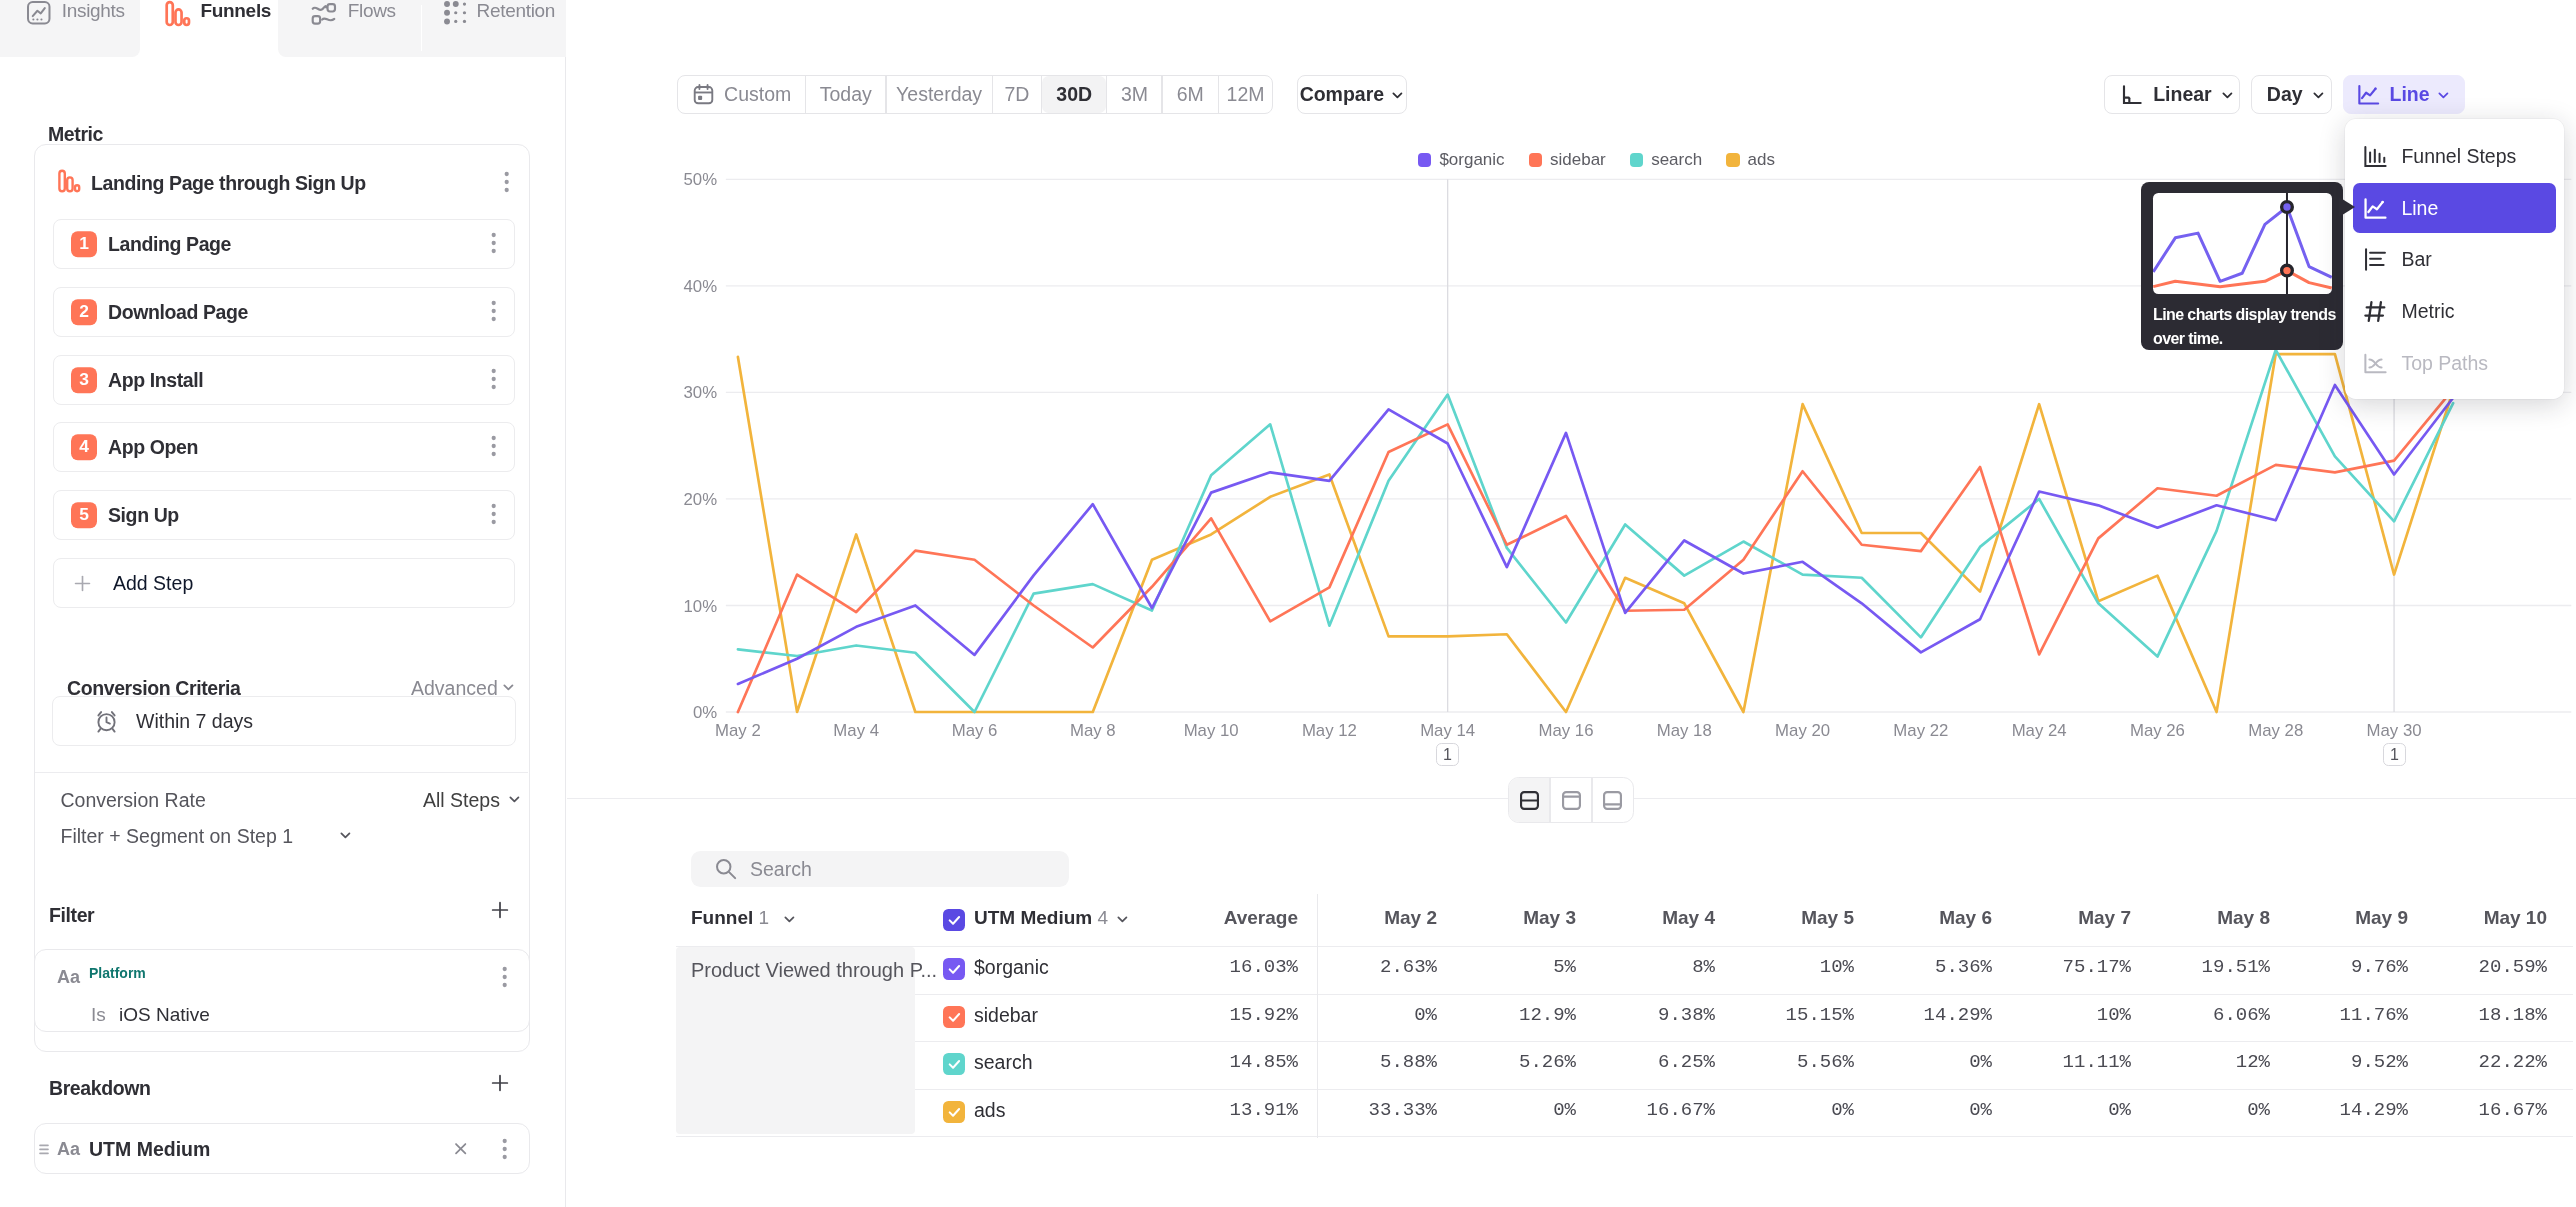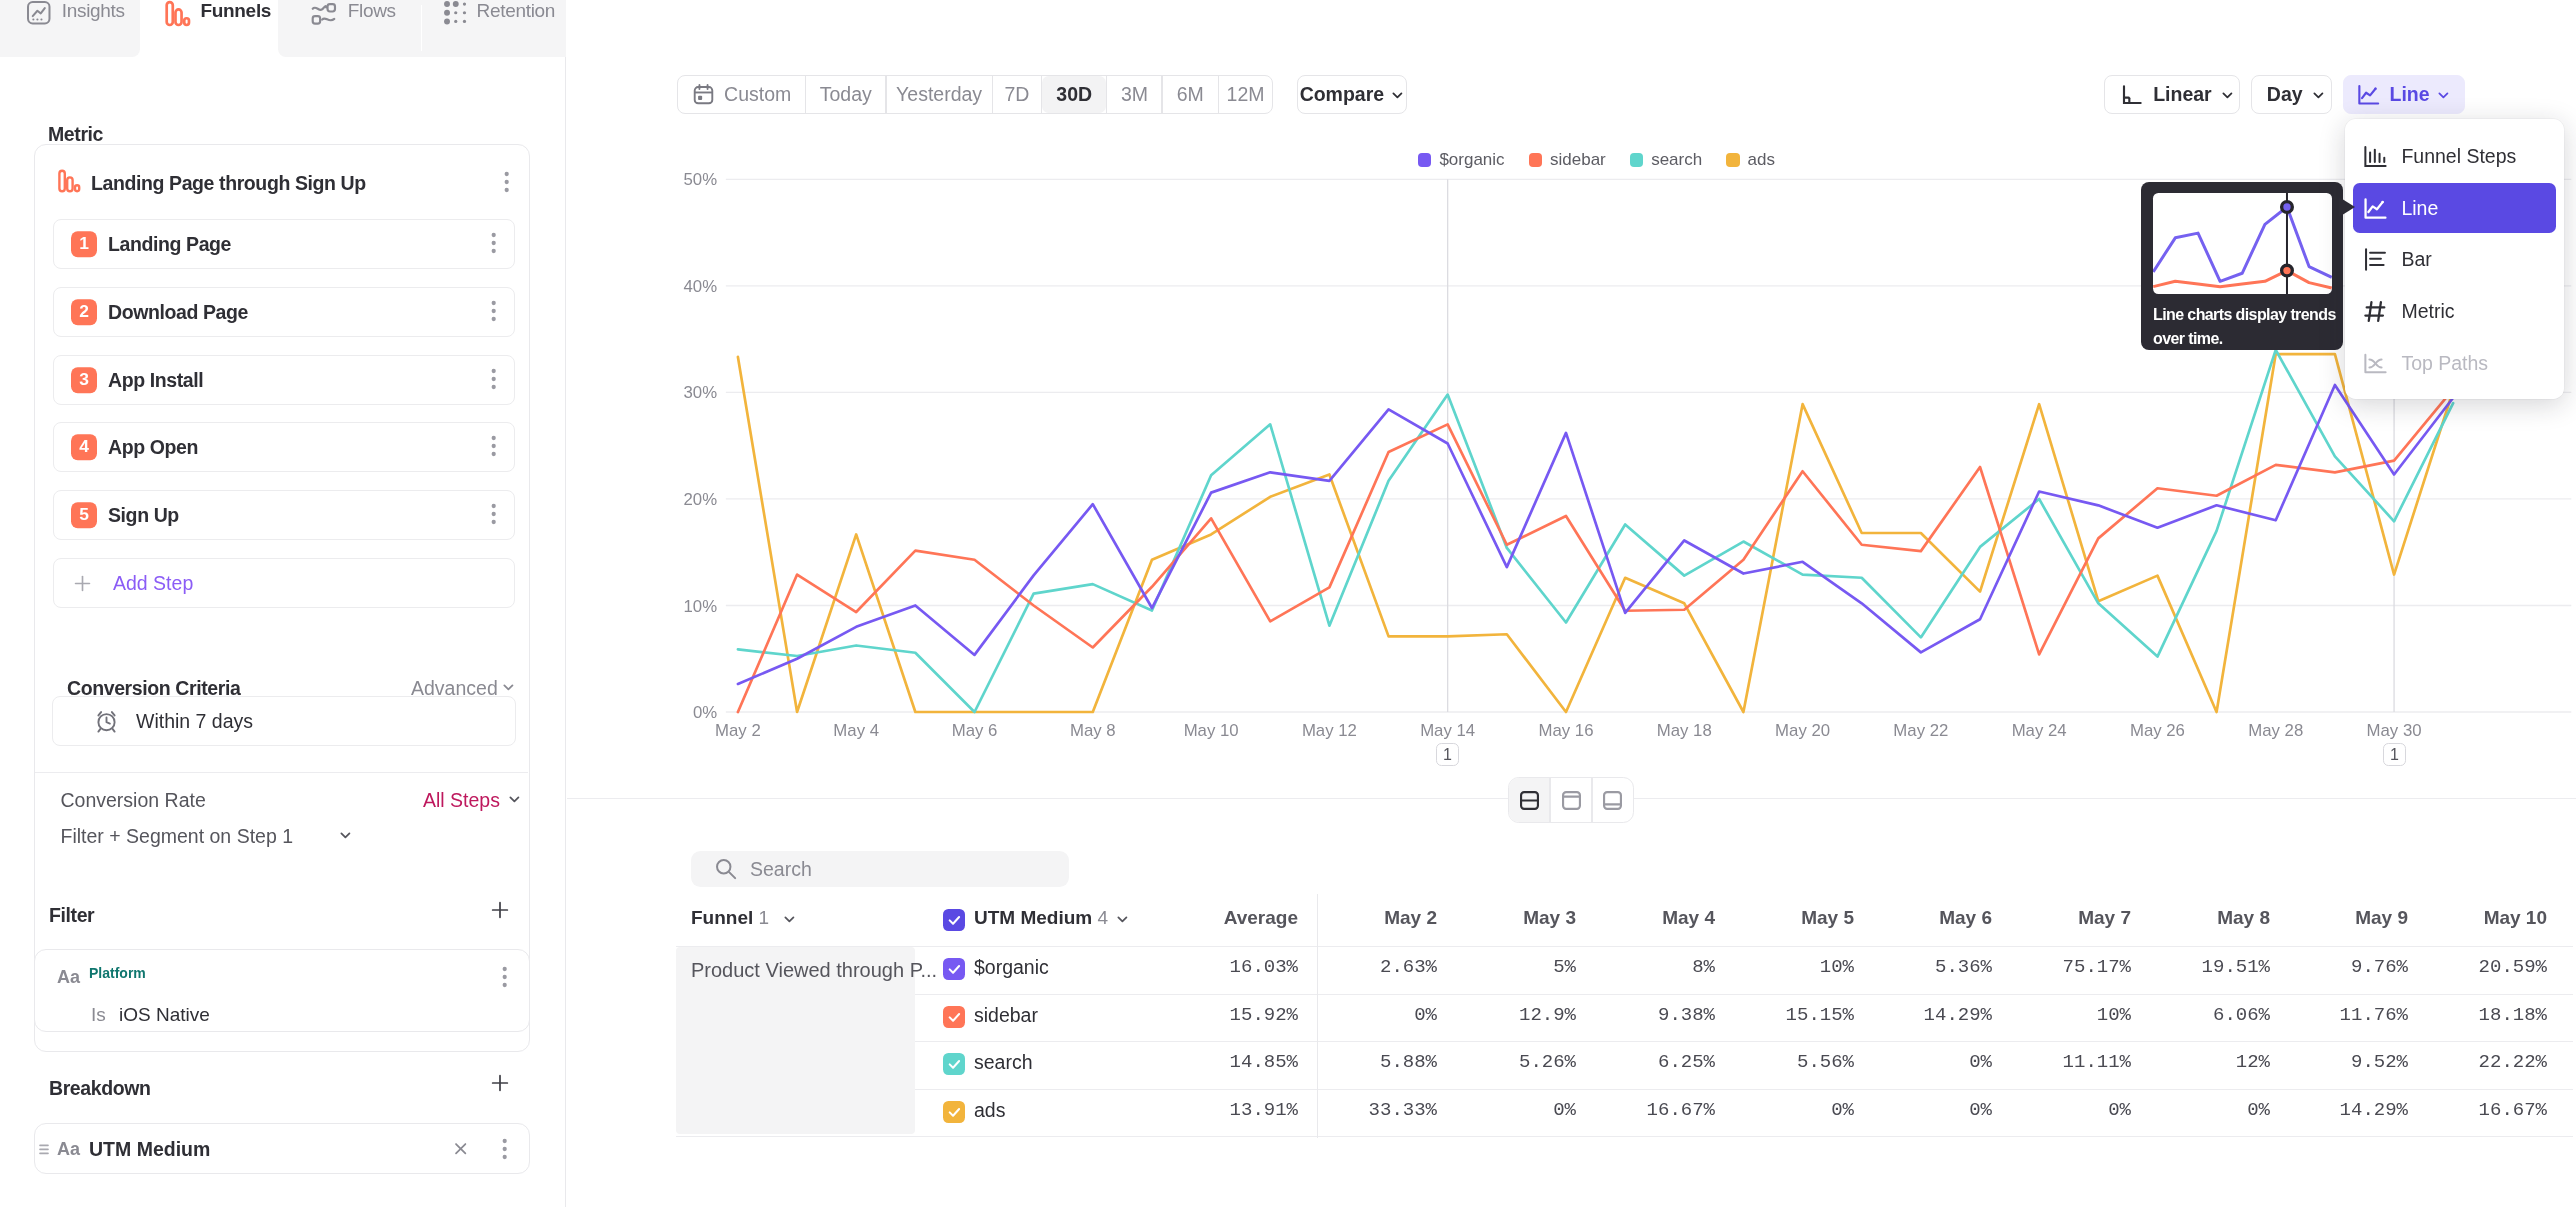--- a/index.html
+++ b/index.html
@@ -197,7 +197,7 @@
               <path d="M15 4 V26"></path>
               <path d="M4 15 H26"></path>
             </svg></span>
-    <span class="abs" style="left:59px;top:12.7px;font-size:19.5px;color:#8b5cf6">Add Step</span>
+    <span class="abs" style="left:59px;top:12.7px;font-size:19.5px;color:#0f172a">Add Step</span>
   </div>
   <div class="abs h1" style="left:32px;top:532px">Conversion Criteria</div>
   <div class="abs" style="left:376px;top:532px;font-size:19.5px;color:#8A8A92">Advanced</div>

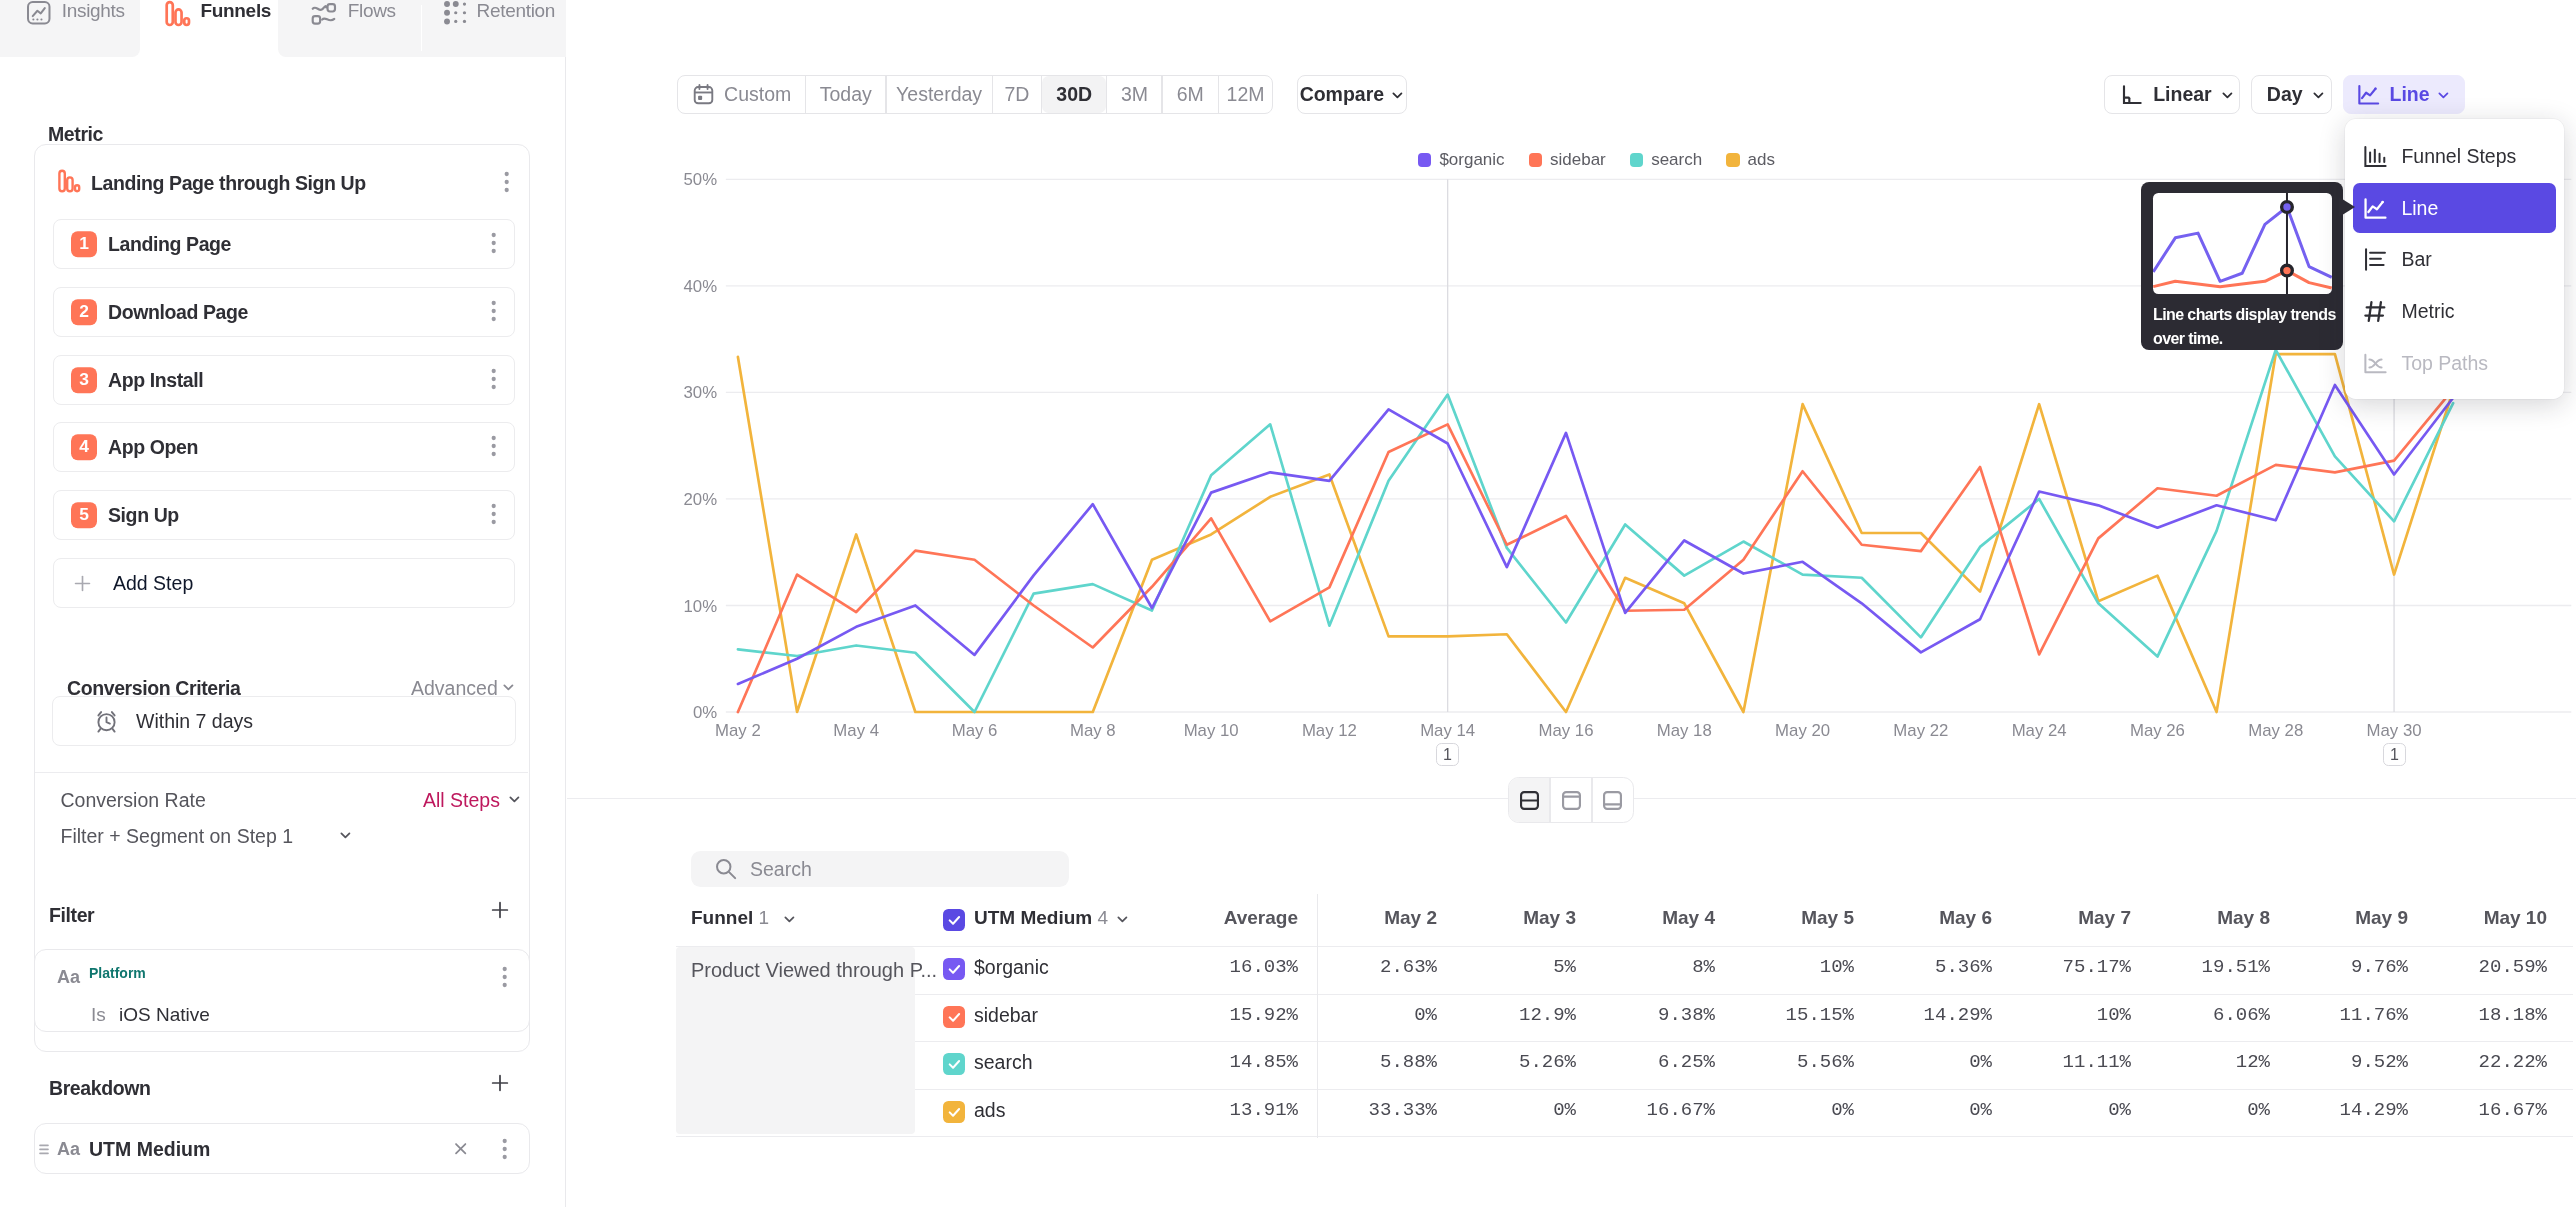--- a/index.html
+++ b/index.html
@@ -217,7 +217,7 @@
   </div>
   <div class="hline" style="left:0;top:627px;width:493px"></div>
   <div class="abs" style="left:25.5px;top:644px;font-size:19.5px;color:#55555C">Conversion Rate</div>
-  <div class="abs" style="left:388px;top:644px;font-size:19.5px;color:#be185d;font-weight:500">All Steps</div>
+  <div class="abs" style="left:388px;top:644px;font-size:19.5px;color:#404040;font-weight:500">All Steps</div>
   <div class="abs" style="left:472px;top:647px"><svg width="14.8" height="14.8" viewBox="0 0 22 22" fill="none" stroke="#55555C" stroke-width="2.6" stroke-linecap="round" stroke-linejoin="round">
             <polyline points="5,8 11,14 17,8"></polyline>
           </svg></div>

